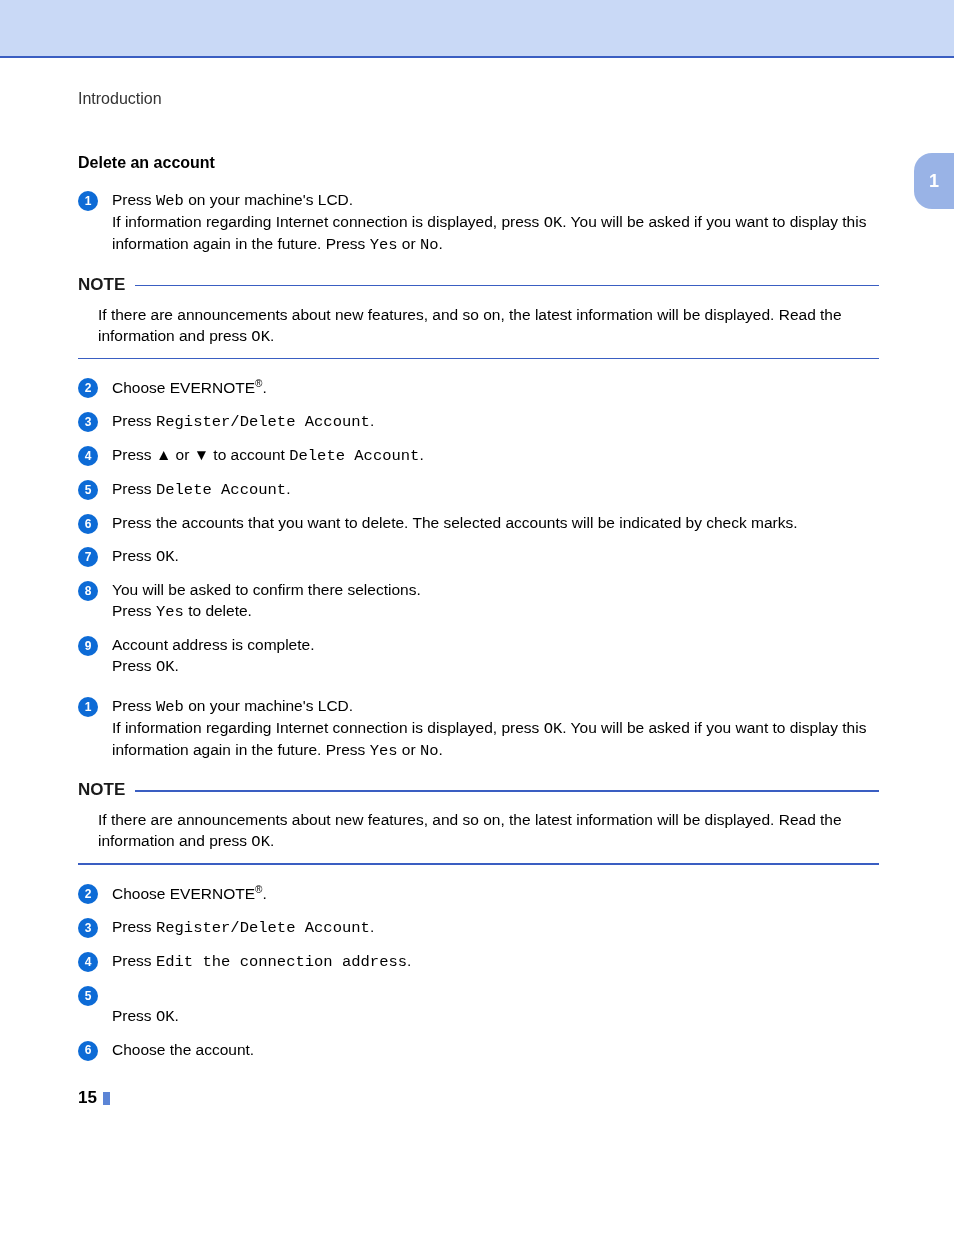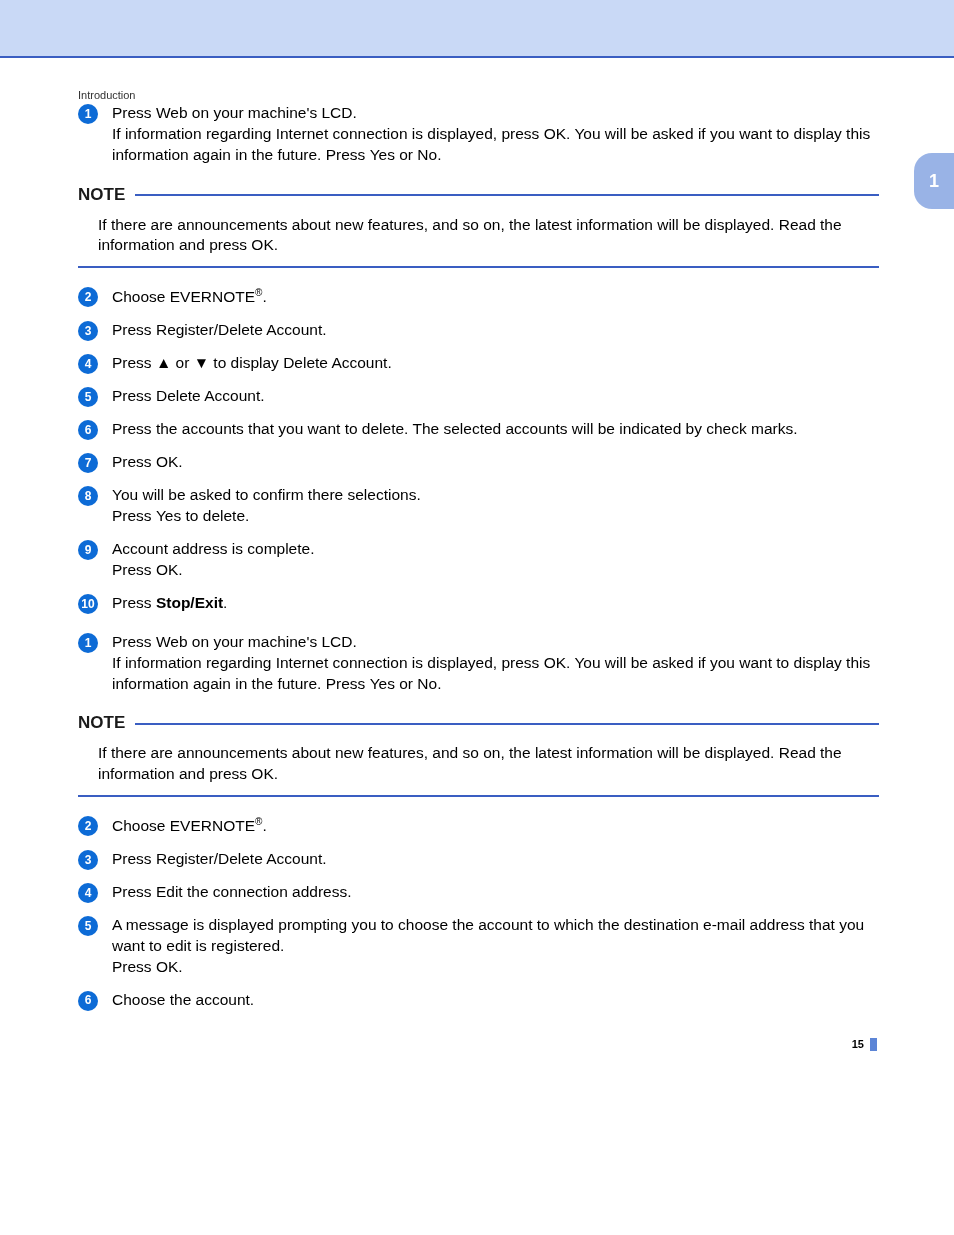--- a/index.html
+++ b/index.html
@@ -21,8 +21,9 @@
       position: relative;
     }
     .section-label {
-      font-size: 11px;
+      font-size: 16px;
       color: #333;
+      margin-bottom: 42px;
     }
     .tab {
       position: absolute;

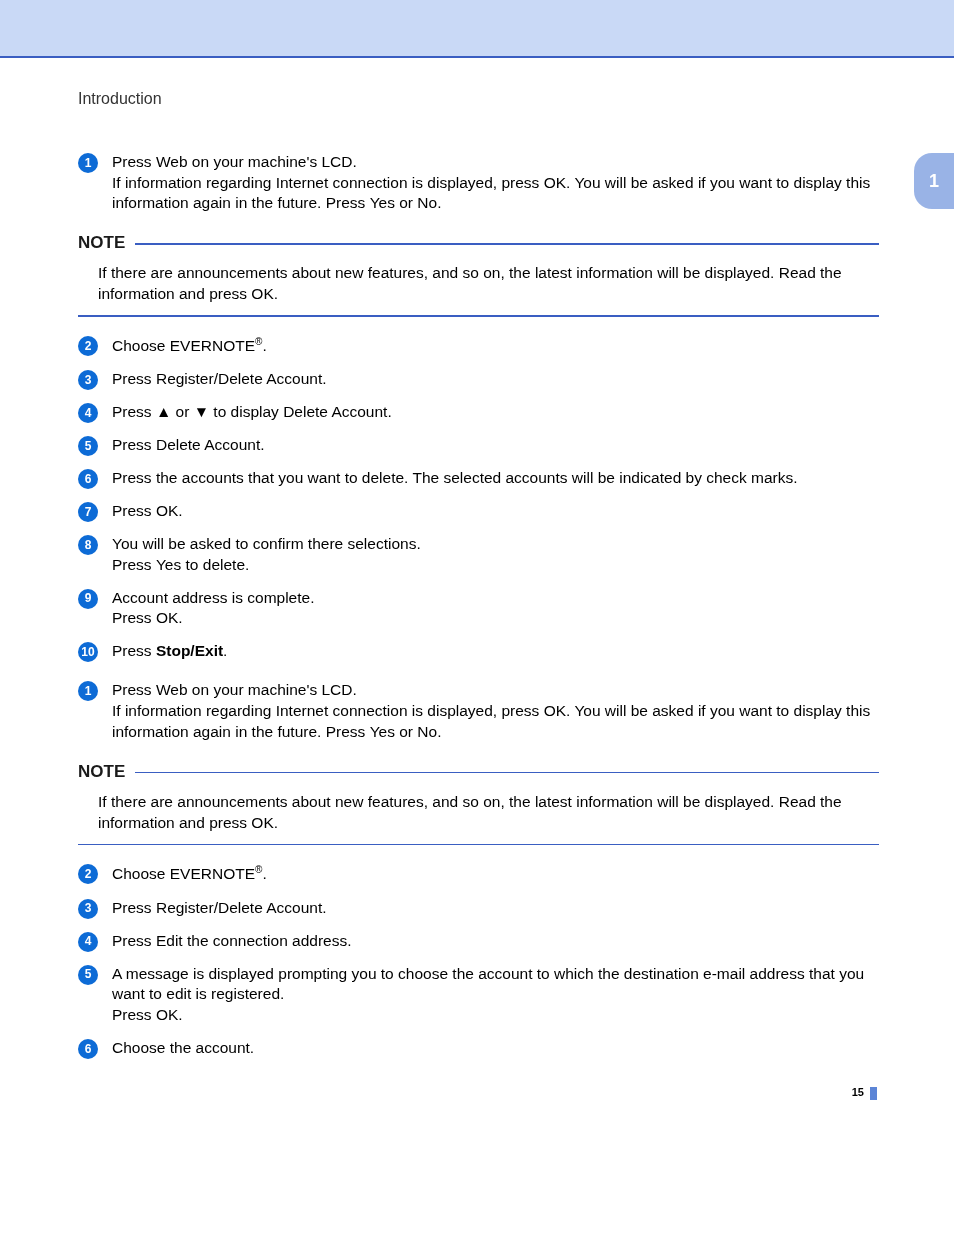--- a/index.html
+++ b/index.html
@@ -130,6 +130,7 @@
 
   <div class="tab">1</div>
 
+  <h3 class="subhead">Delete an account</h3>
 
   <div class="steps">
     <div class="step">

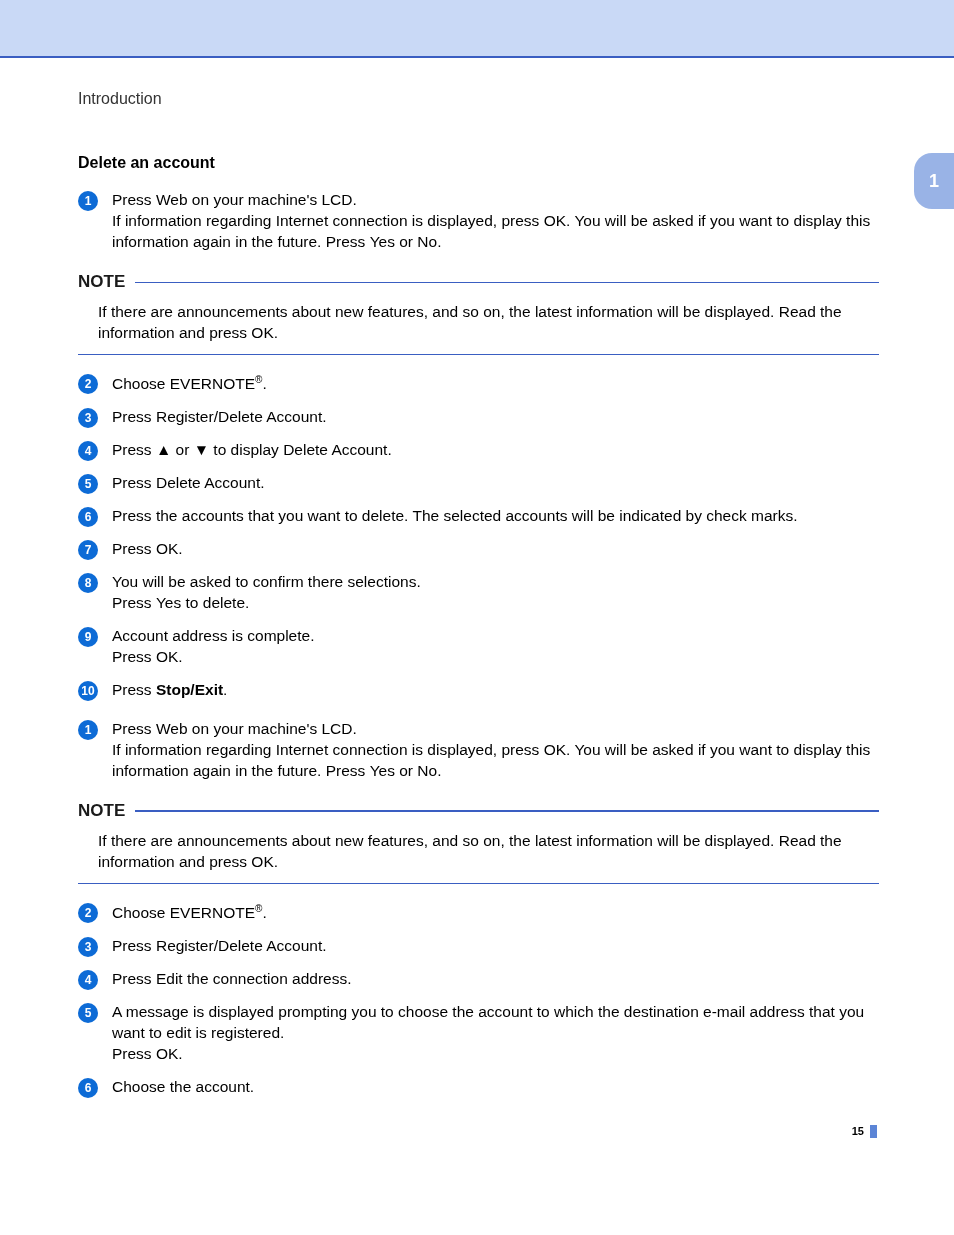--- a/index.html
+++ b/index.html
@@ -69,7 +69,7 @@
     }
     .step-body { flex: 1; }
     .mono {
-      font-family: Liberation Sans, sans-serif;
+      font-family: Liberation Mono, monospace;
     }
     .bold { font-weight: bold; }
     .note-block {

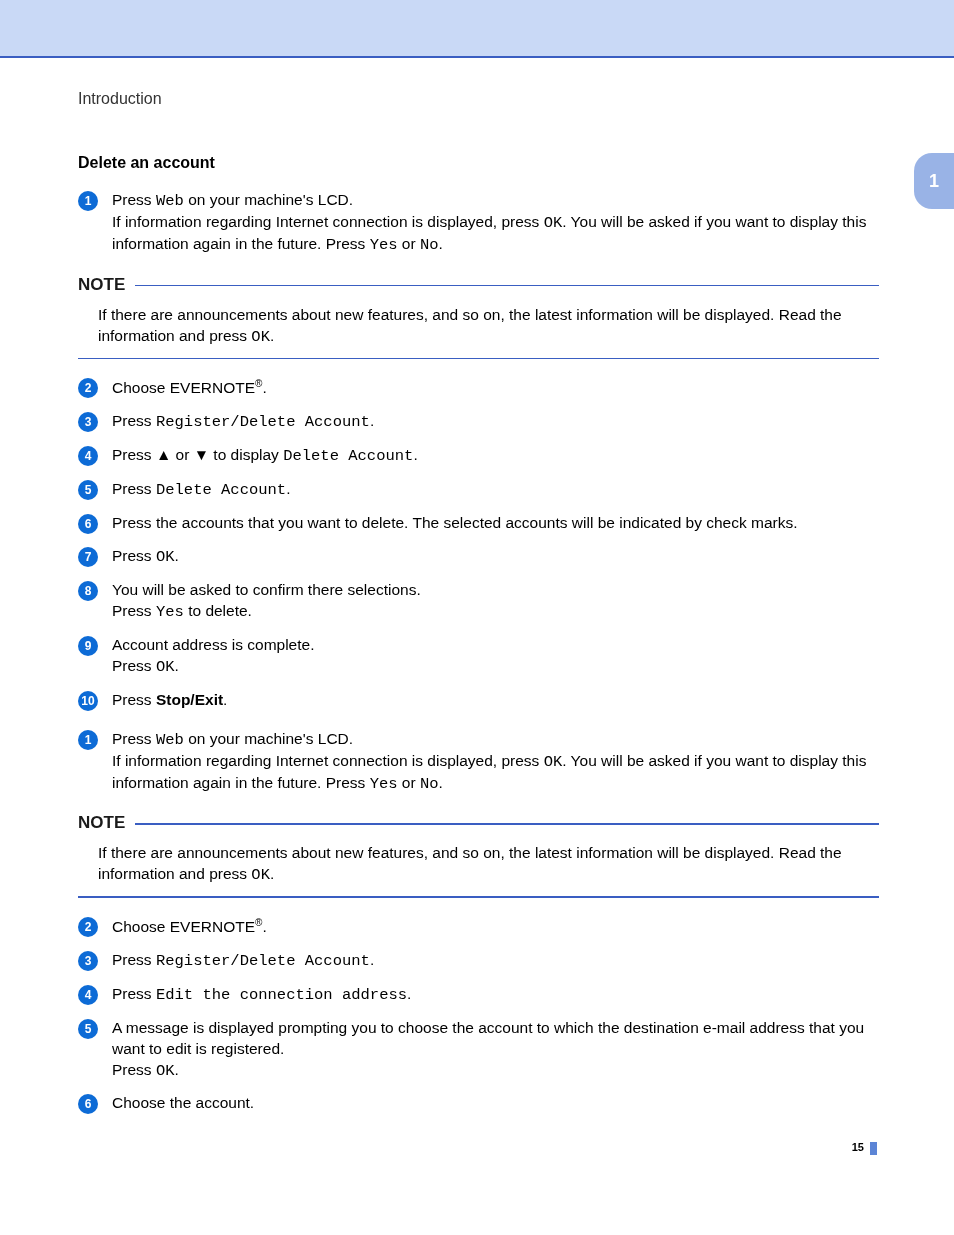--- a/index.html
+++ b/index.html
@@ -164,7 +164,7 @@
     </div>
     <div class="step">
       <div class="bullet">4</div>
-      <div class="step-body"><span>Press </span><span class="arrow">▲</span><span> or </span><span class="arrow">▼</span><span> to display </span><span class="mono">Delete Account</span><span>.</span></div>
+      <div class="step-body"><span>Press </span><span class="arrow">▲</span><span> or </span><span class="arrow">▼</span><span> to account </span><span class="mono">Delete Account</span><span>.</span></div>
     </div>
     <div class="step">
       <div class="bullet">5</div>

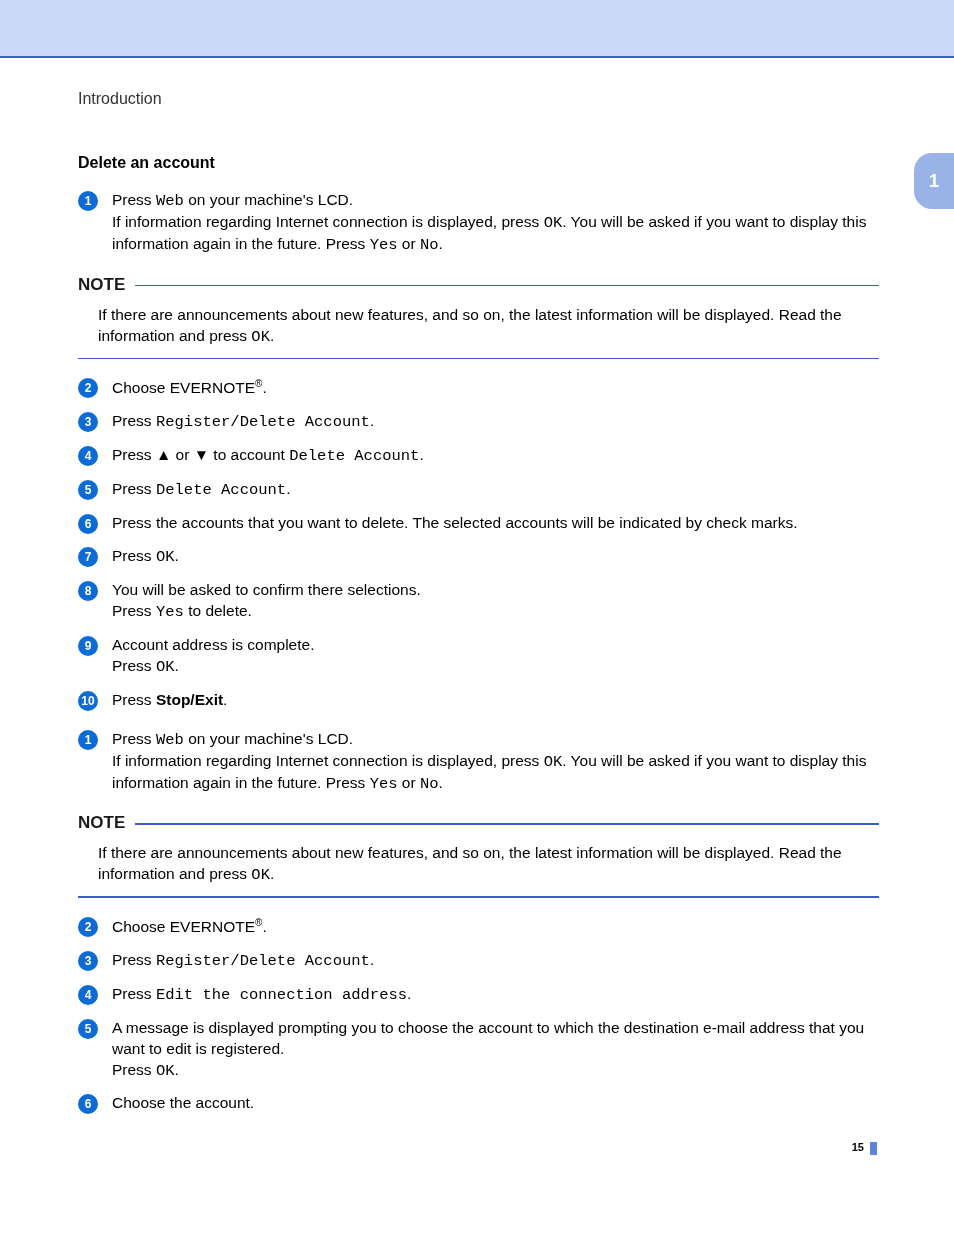--- a/index.html
+++ b/index.html
@@ -192,10 +192,6 @@
         <span>Press </span><span class="mono">OK</span><span>.</span>
       </div>
     </div>
-    <div class="step">
-      <div class="bullet">10</div>
-      <div class="step-body"><span>Press </span><span class="bold">Stop/Exit</span><span>.</span></div>
-    </div>
   </div>
 
 

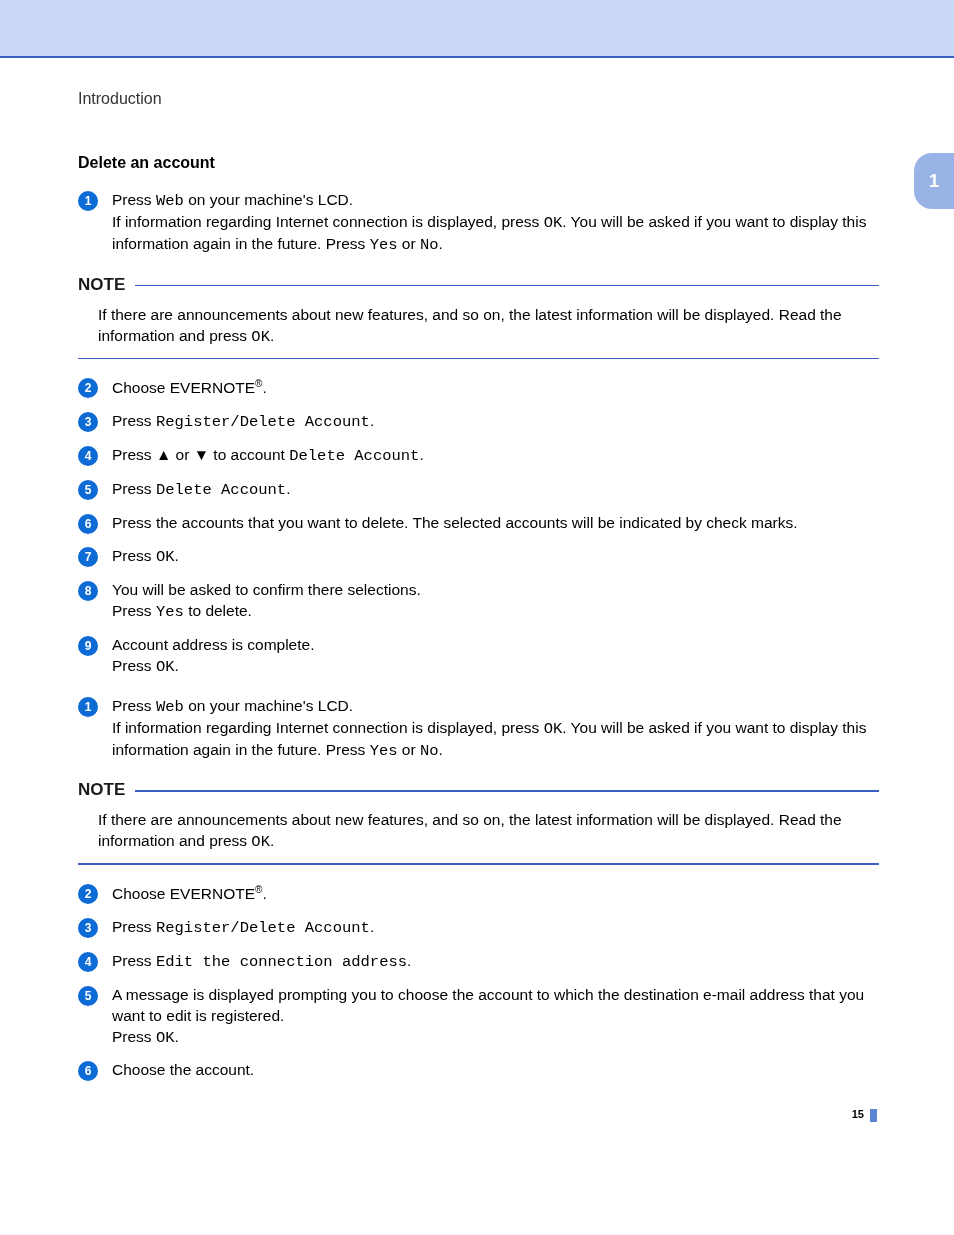--- a/index.html
+++ b/index.html
@@ -232,7 +232,7 @@
     <div class="step">
       <div class="bullet">5</div>
       <div class="step-body">
-        <span>A message is displayed prompting you to choose the account to which the destination e-mail address that you want to edit is registered.</span><br>
+        <br>
         <span>Press </span><span class="mono">OK</span><span>.</span>
       </div>
     </div>

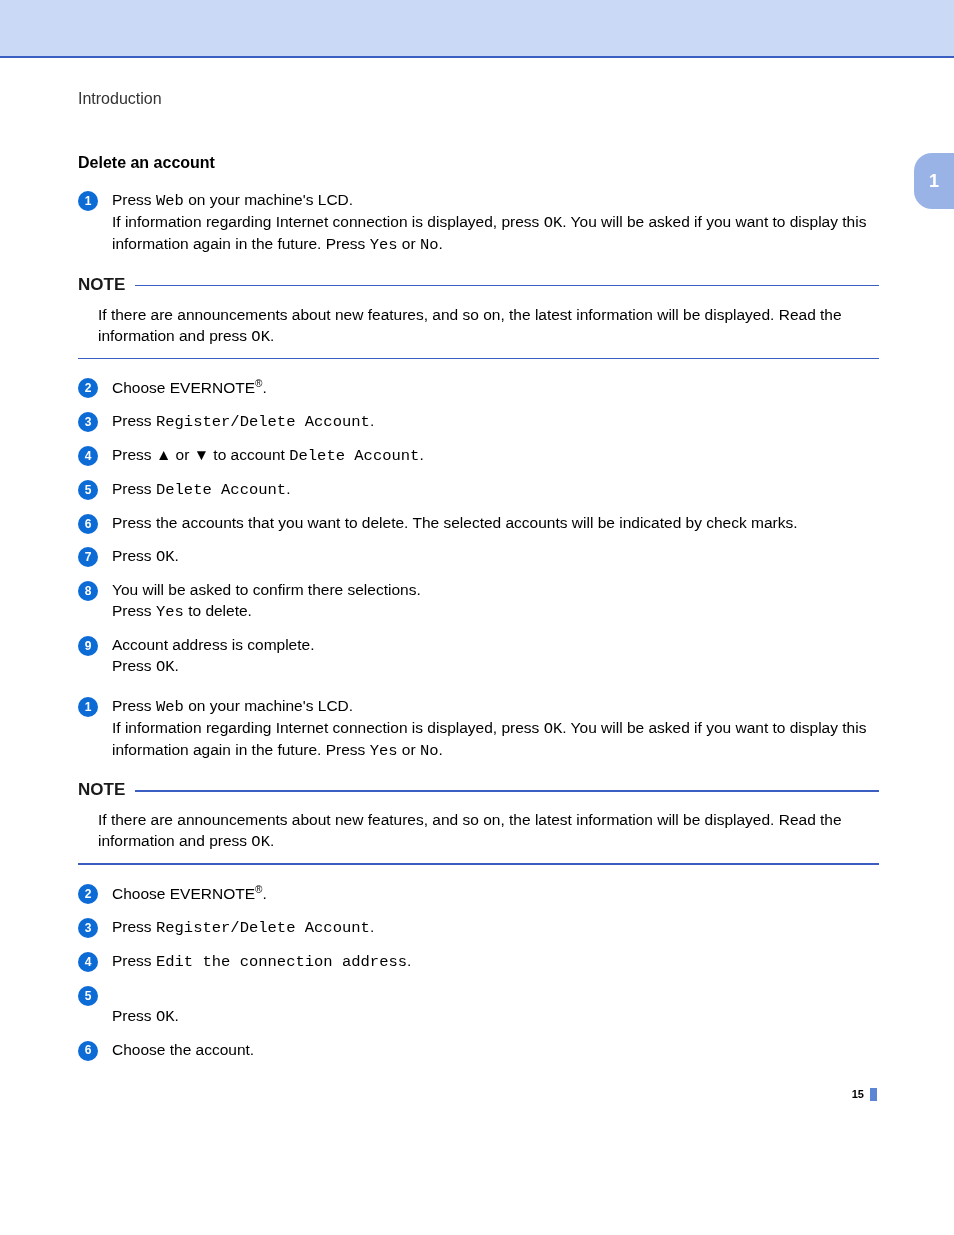--- a/index.html
+++ b/index.html
@@ -103,9 +103,8 @@
     }
     .sup { font-size: 10px; vertical-align: super; }
     .page-num {
-      text-align: right;
-      font-weight: bold;
-      font-size: 11px;
+      font-weight: bold;
+      font-size: 17px;
       margin-top: 26px;
       padding-right: 2px;
     }

